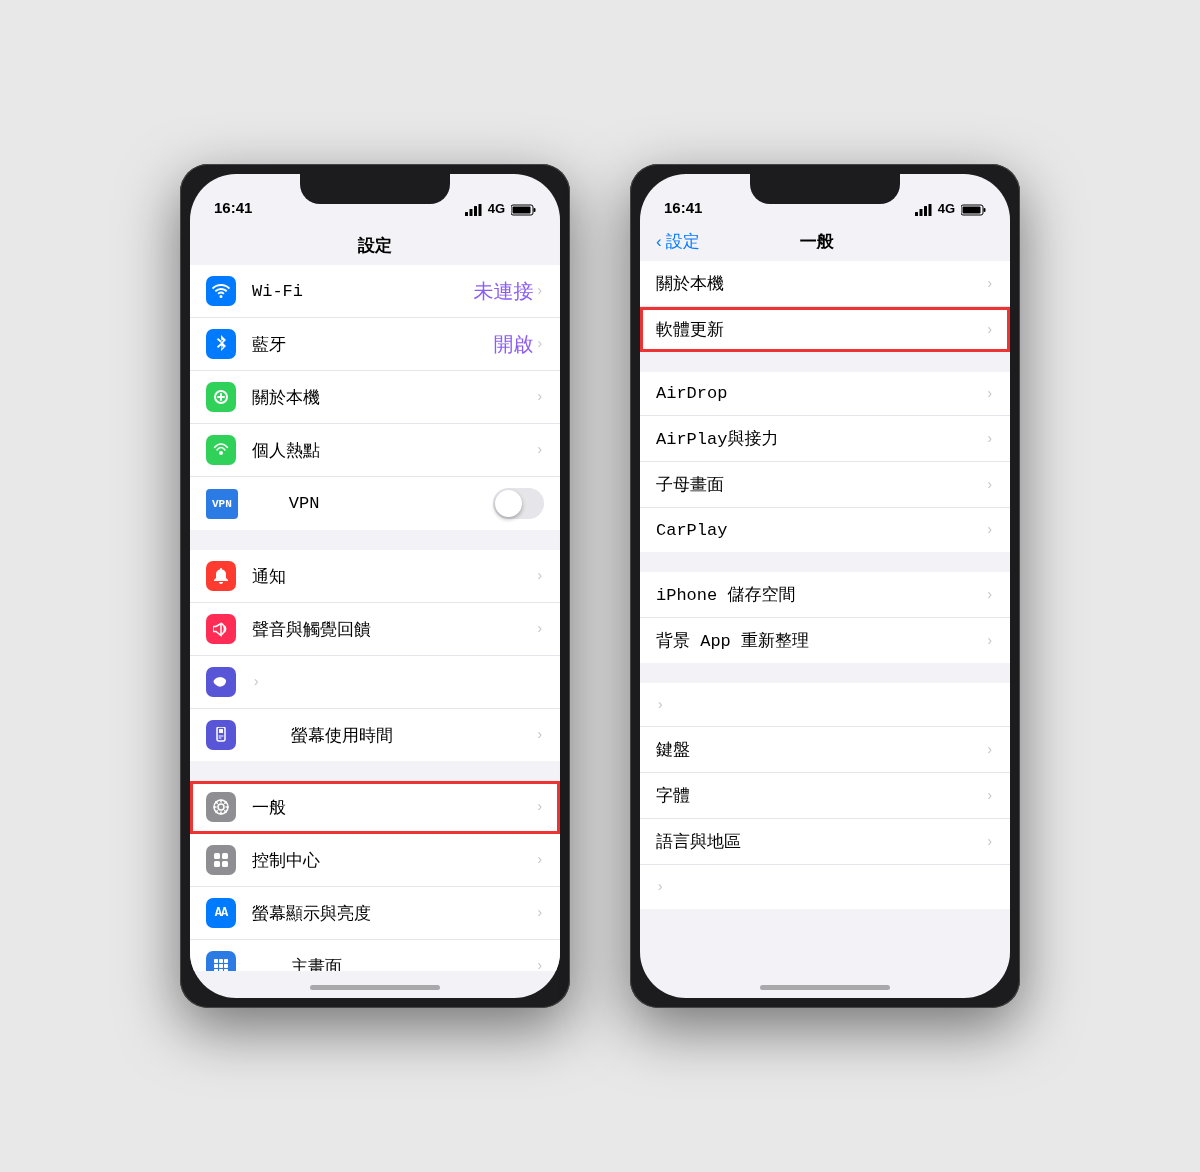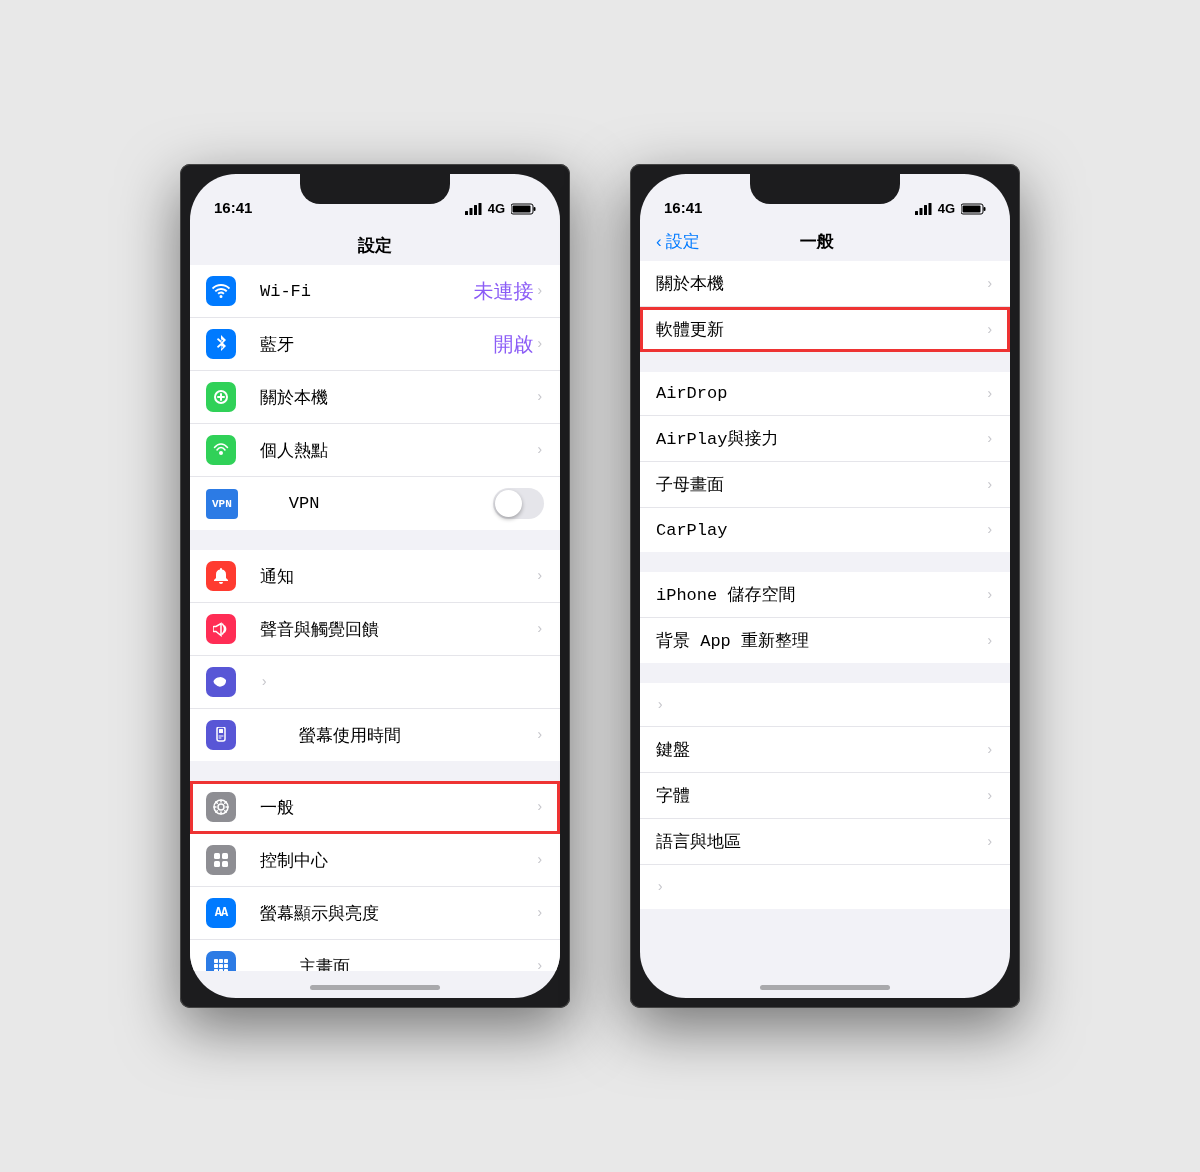--- a/index.html
+++ b/index.html
@@ -19,7 +19,7 @@
       width: 390px;
       height: 844px;
       background: #1c1c1e;
-      border-radius: 10px;
+      border-radius: 28px;
       position: relative;
       box-shadow: 0 20px 60px rgba(0,0,0,0.5), inset 0 0 0 1px #444;
       overflow: hidden;

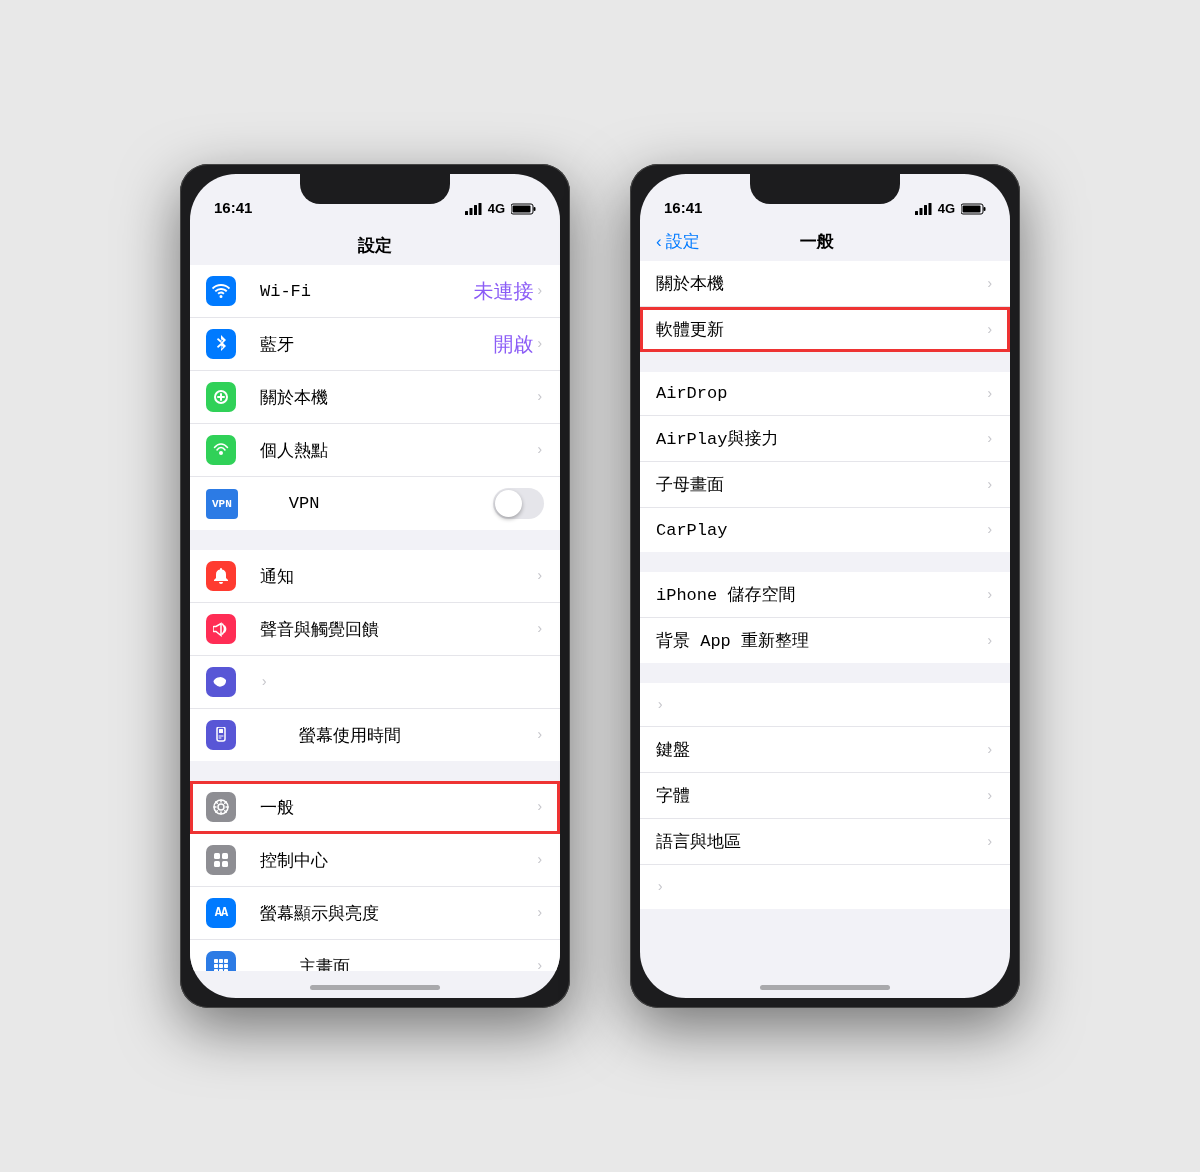--- a/index.html
+++ b/index.html
@@ -94,7 +94,7 @@
     }
     .status-icons {
       display: flex;
-      align-items: center;
+      align-items: flex-end;
       gap: 6px;
       font-size: 13px;
       font-weight: 600;

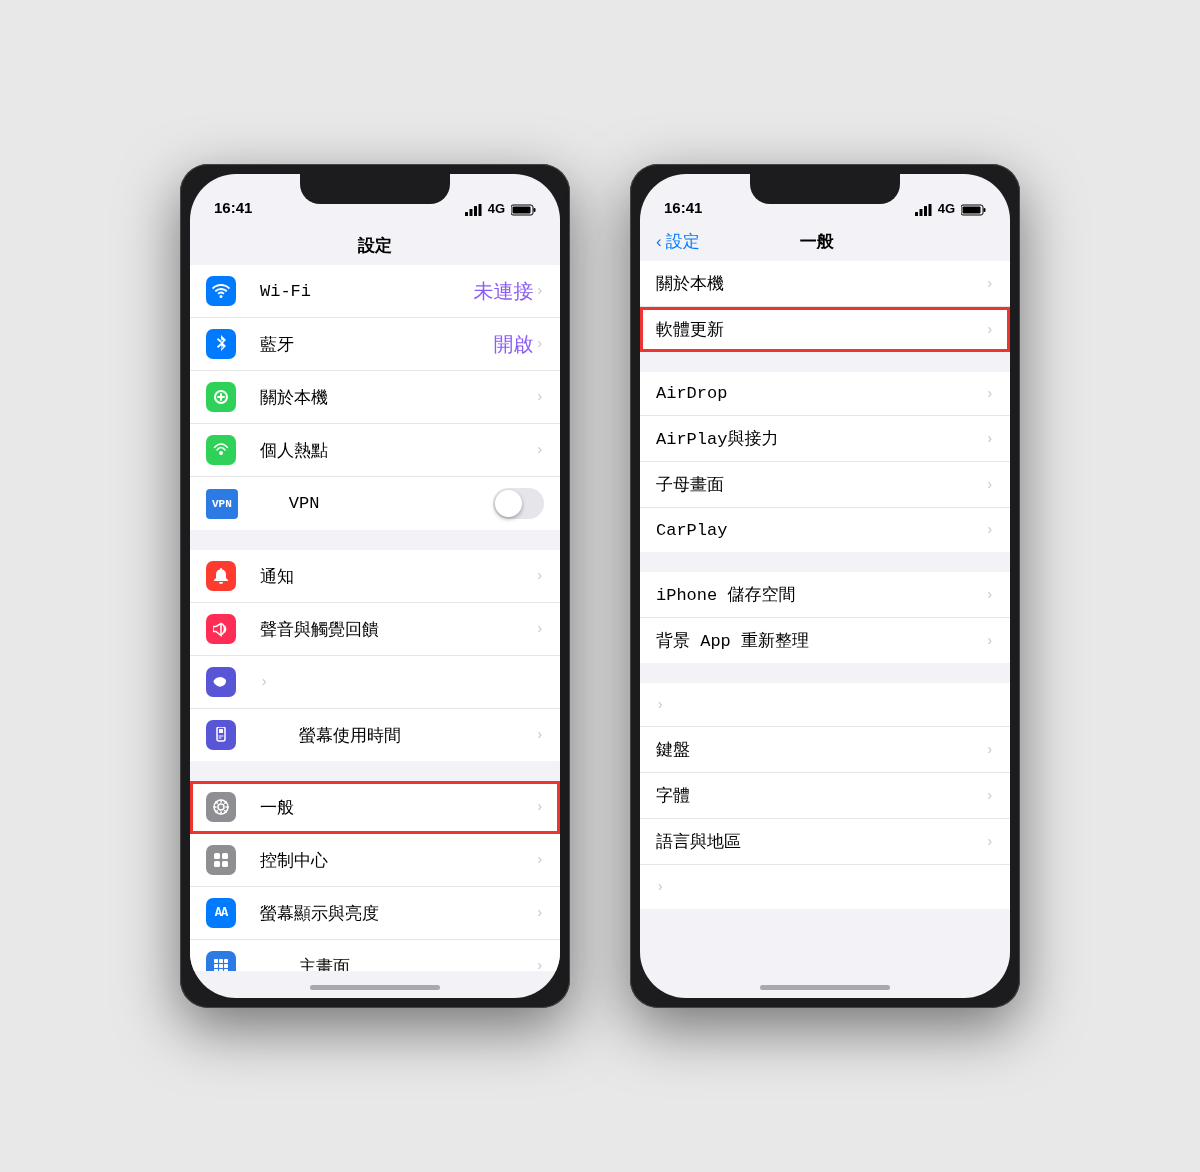--- a/index.html
+++ b/index.html
@@ -177,7 +177,7 @@
       display: flex;
       align-items: center;
       justify-content: center;
-      margin-right: 24px;
+      margin-right: 16px;
       flex-shrink: 0;
       font-size: 16px;
       color: #fff;

